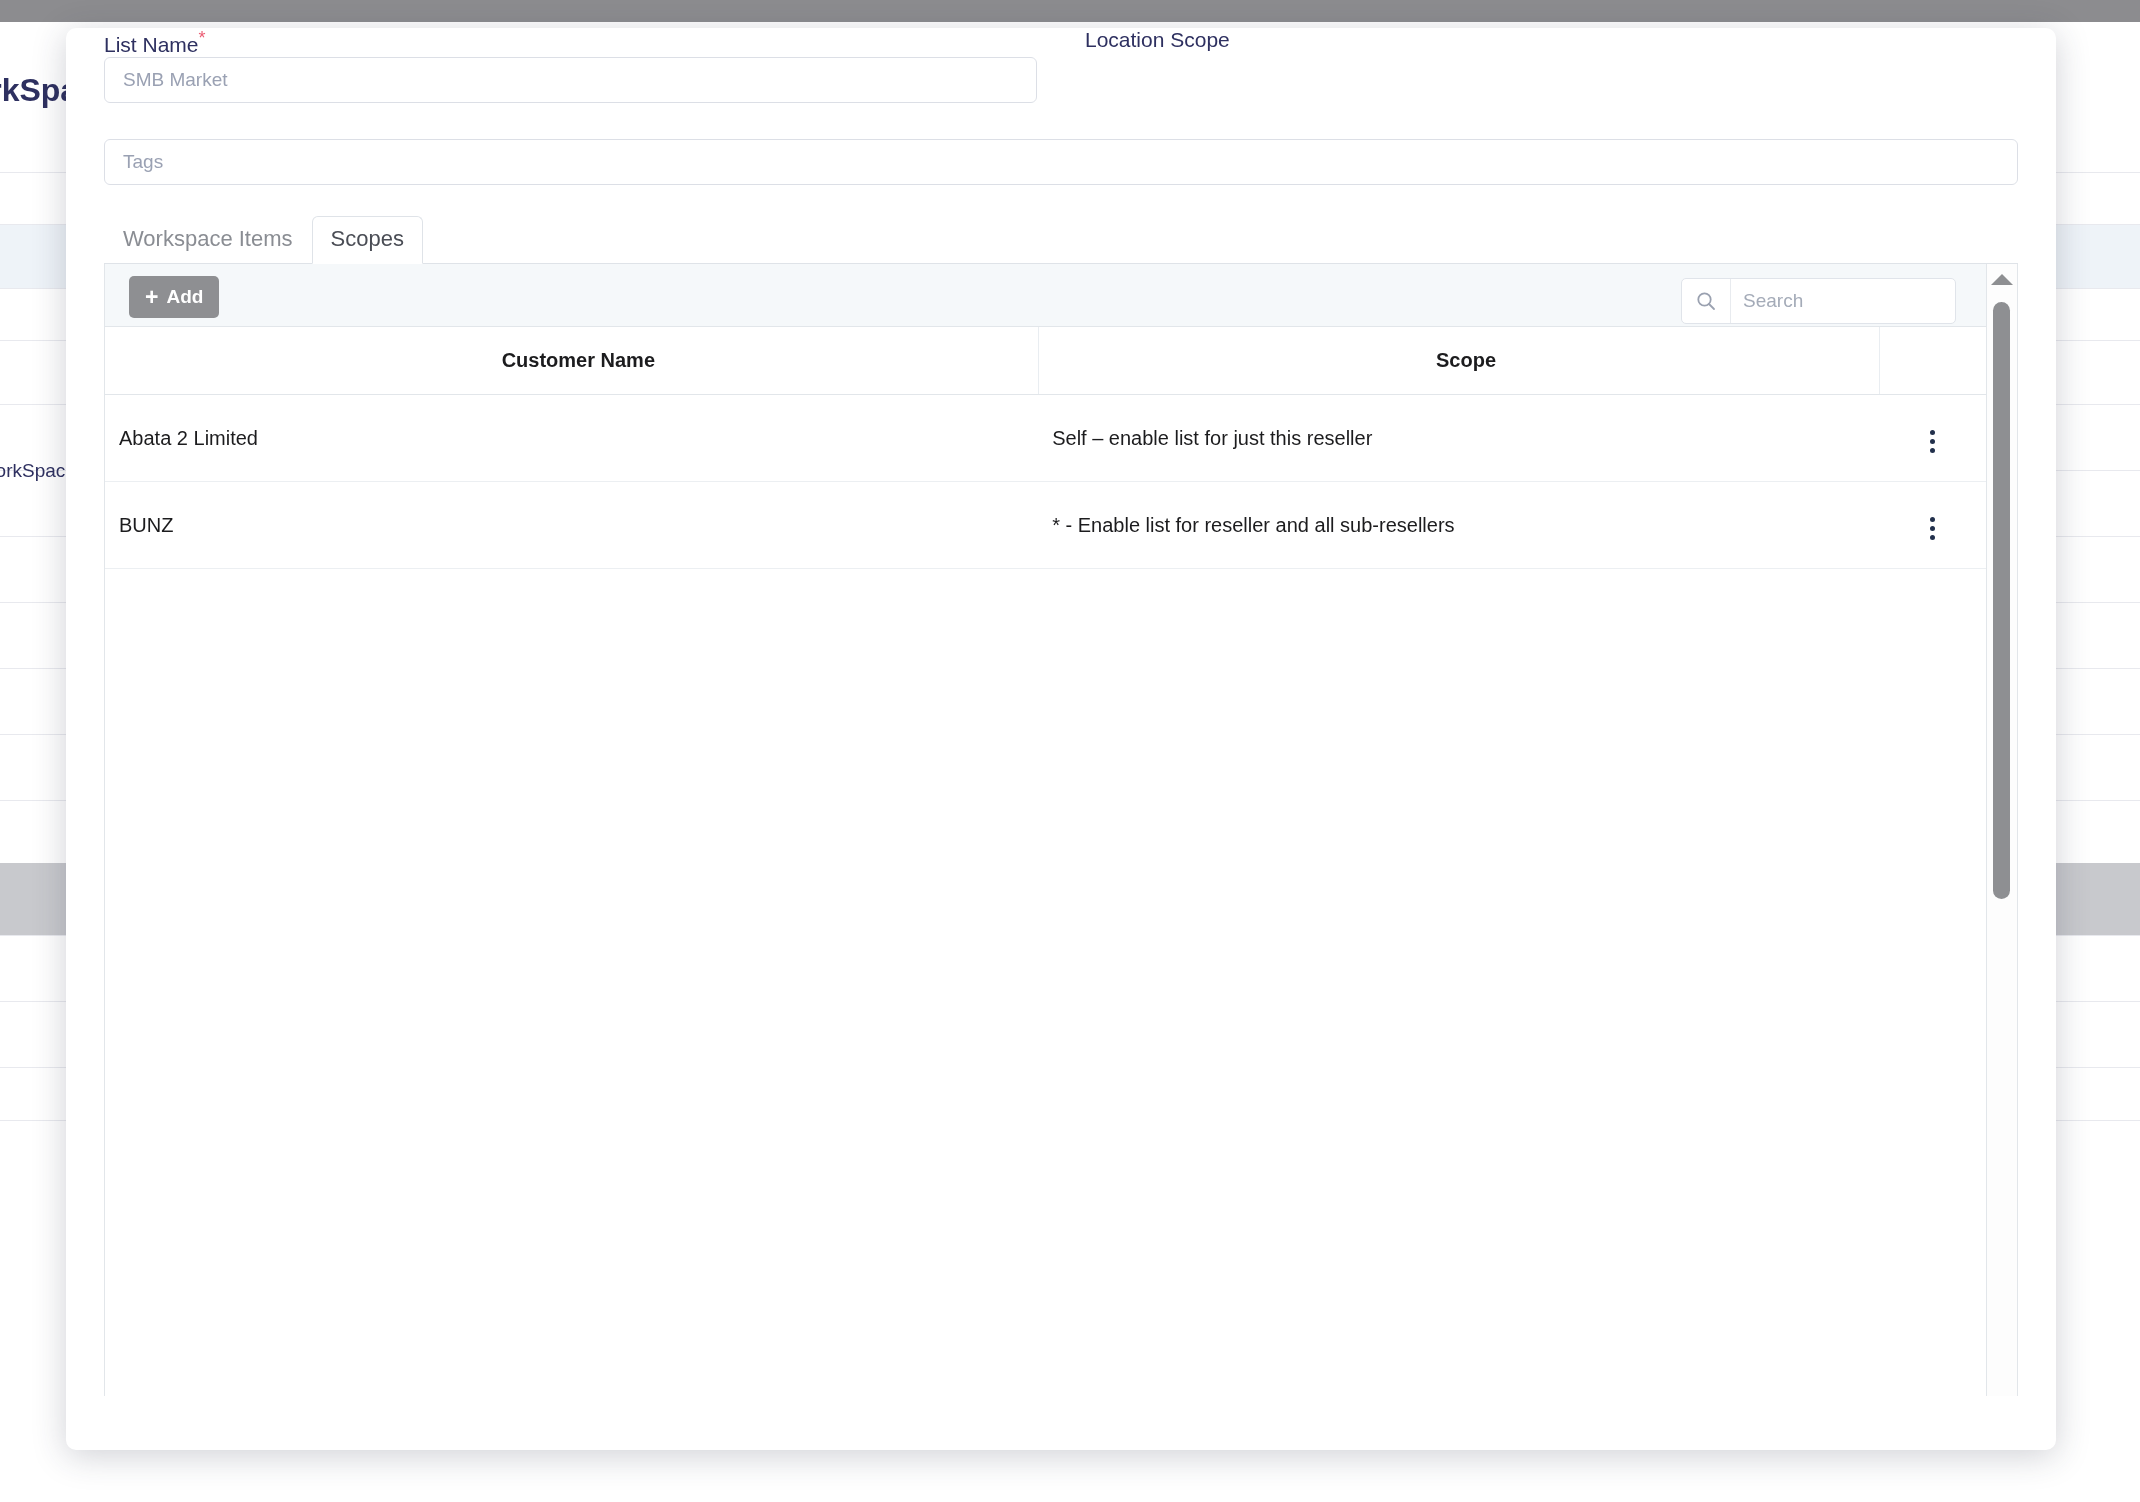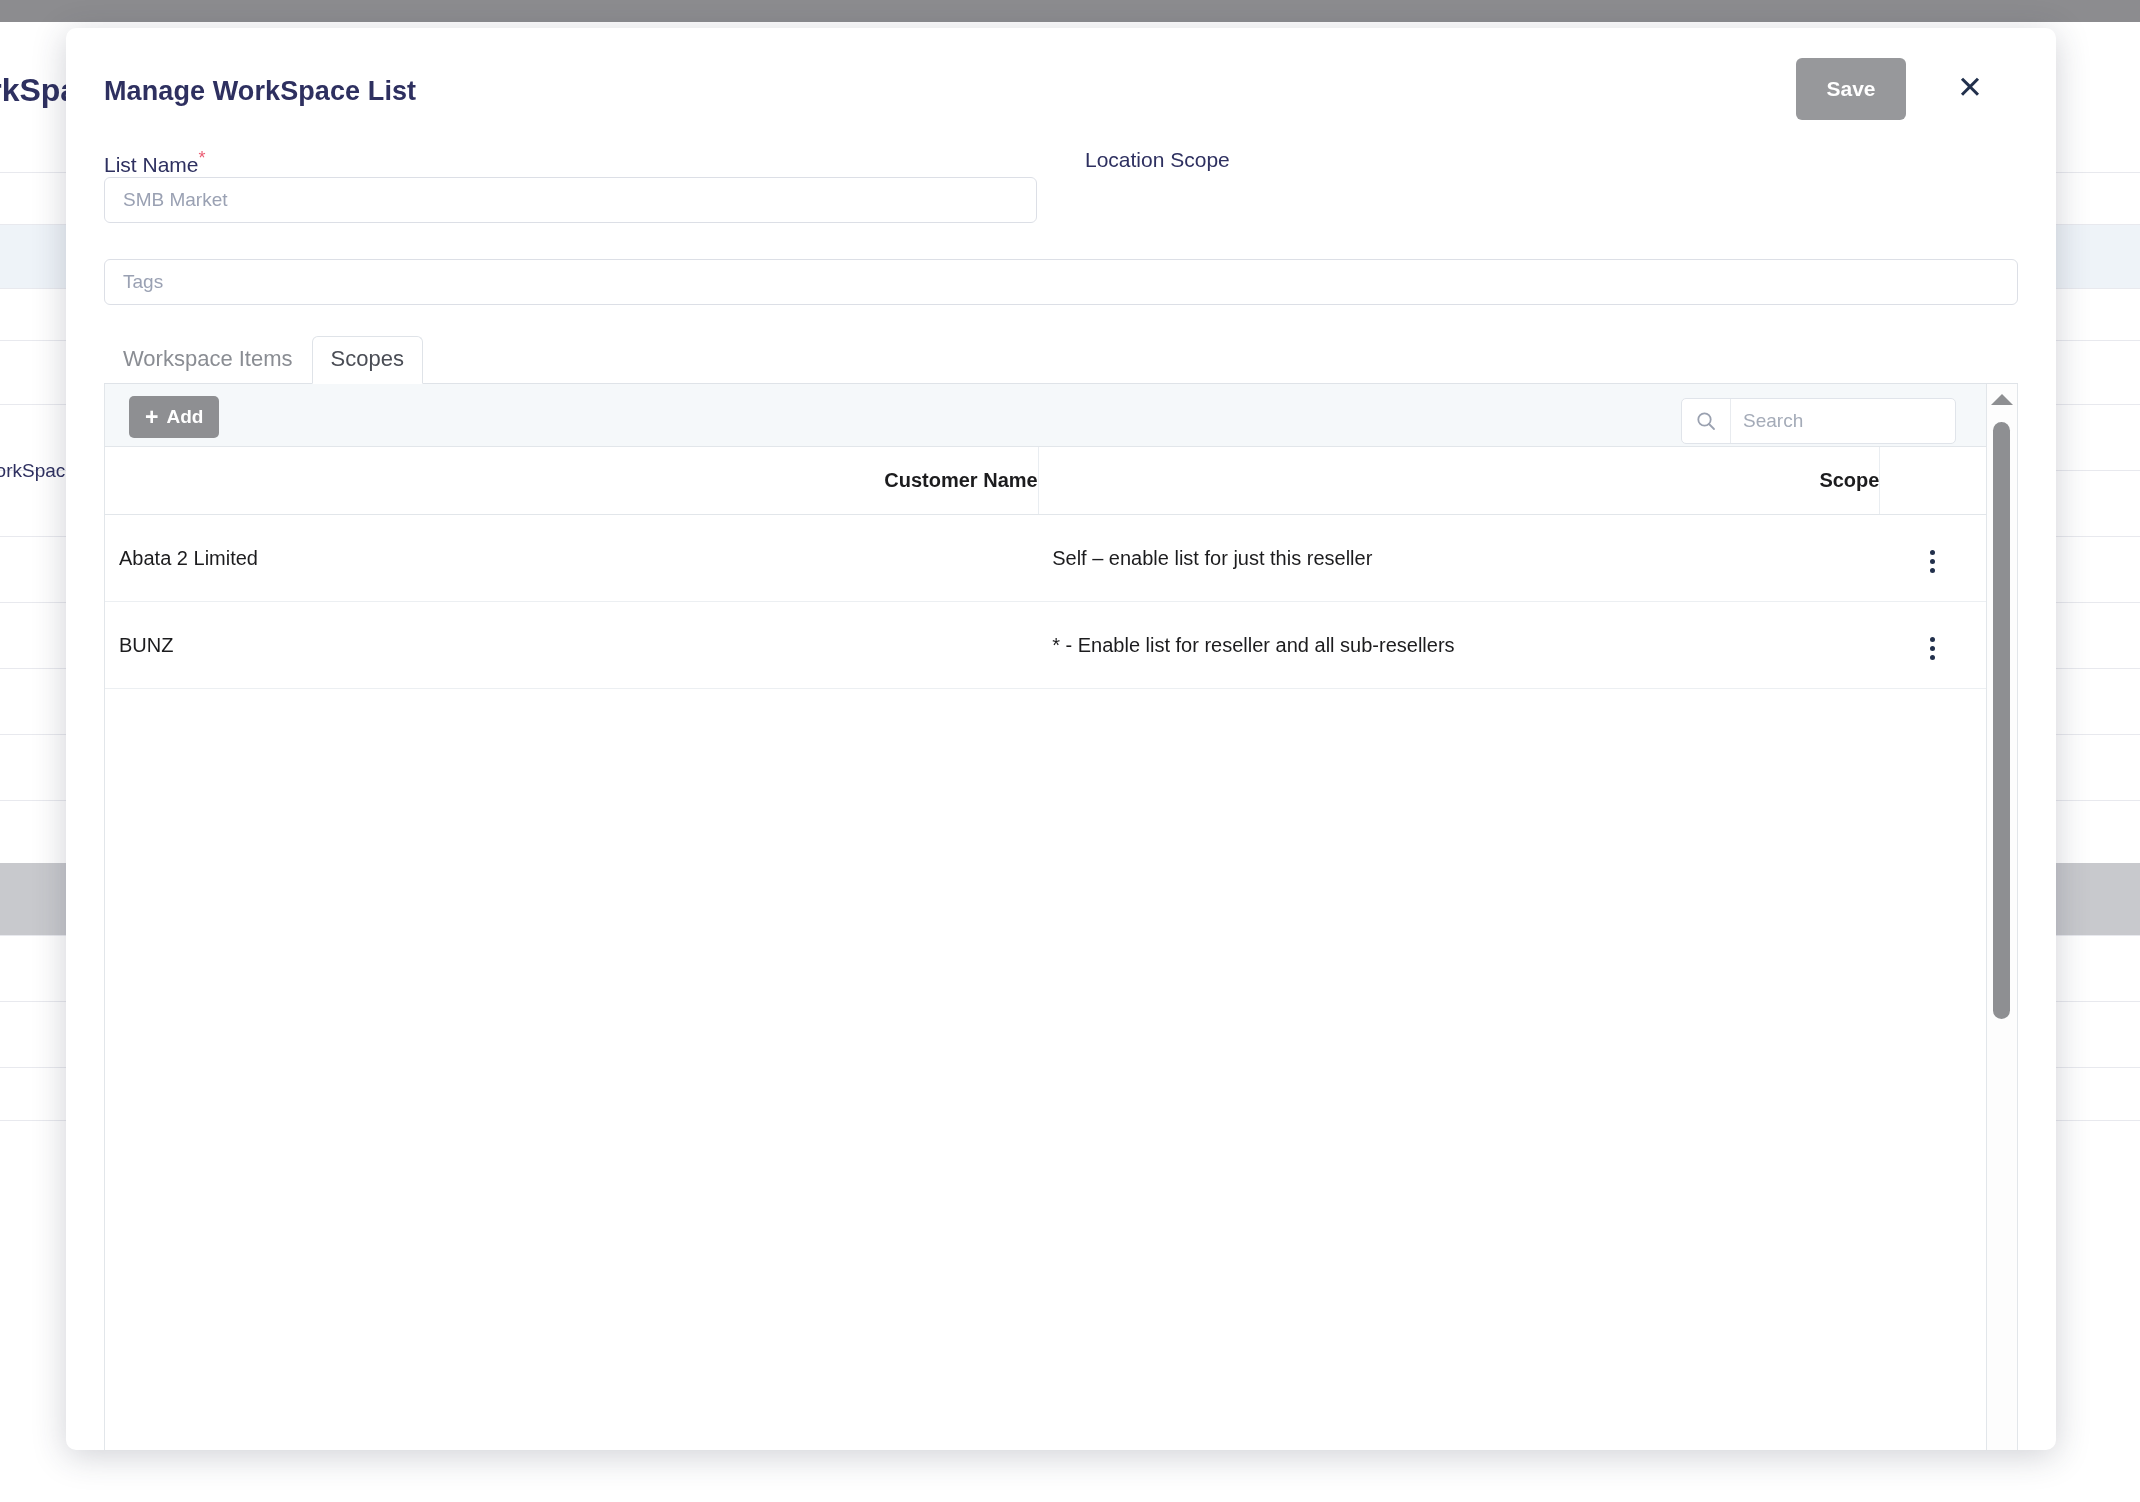--- a/index.html
+++ b/index.html
@@ -385,11 +385,6 @@
 
 <div class="modal">
 
-  <div class="modal-header">
-    <div class="modal-title">Manage WorkSpace List</div>
-    <button class="save-button">Save</button>
-    <button class="close-button">✕</button>
-  </div>
 
   <div class="form-area">
     <div class="field-row">

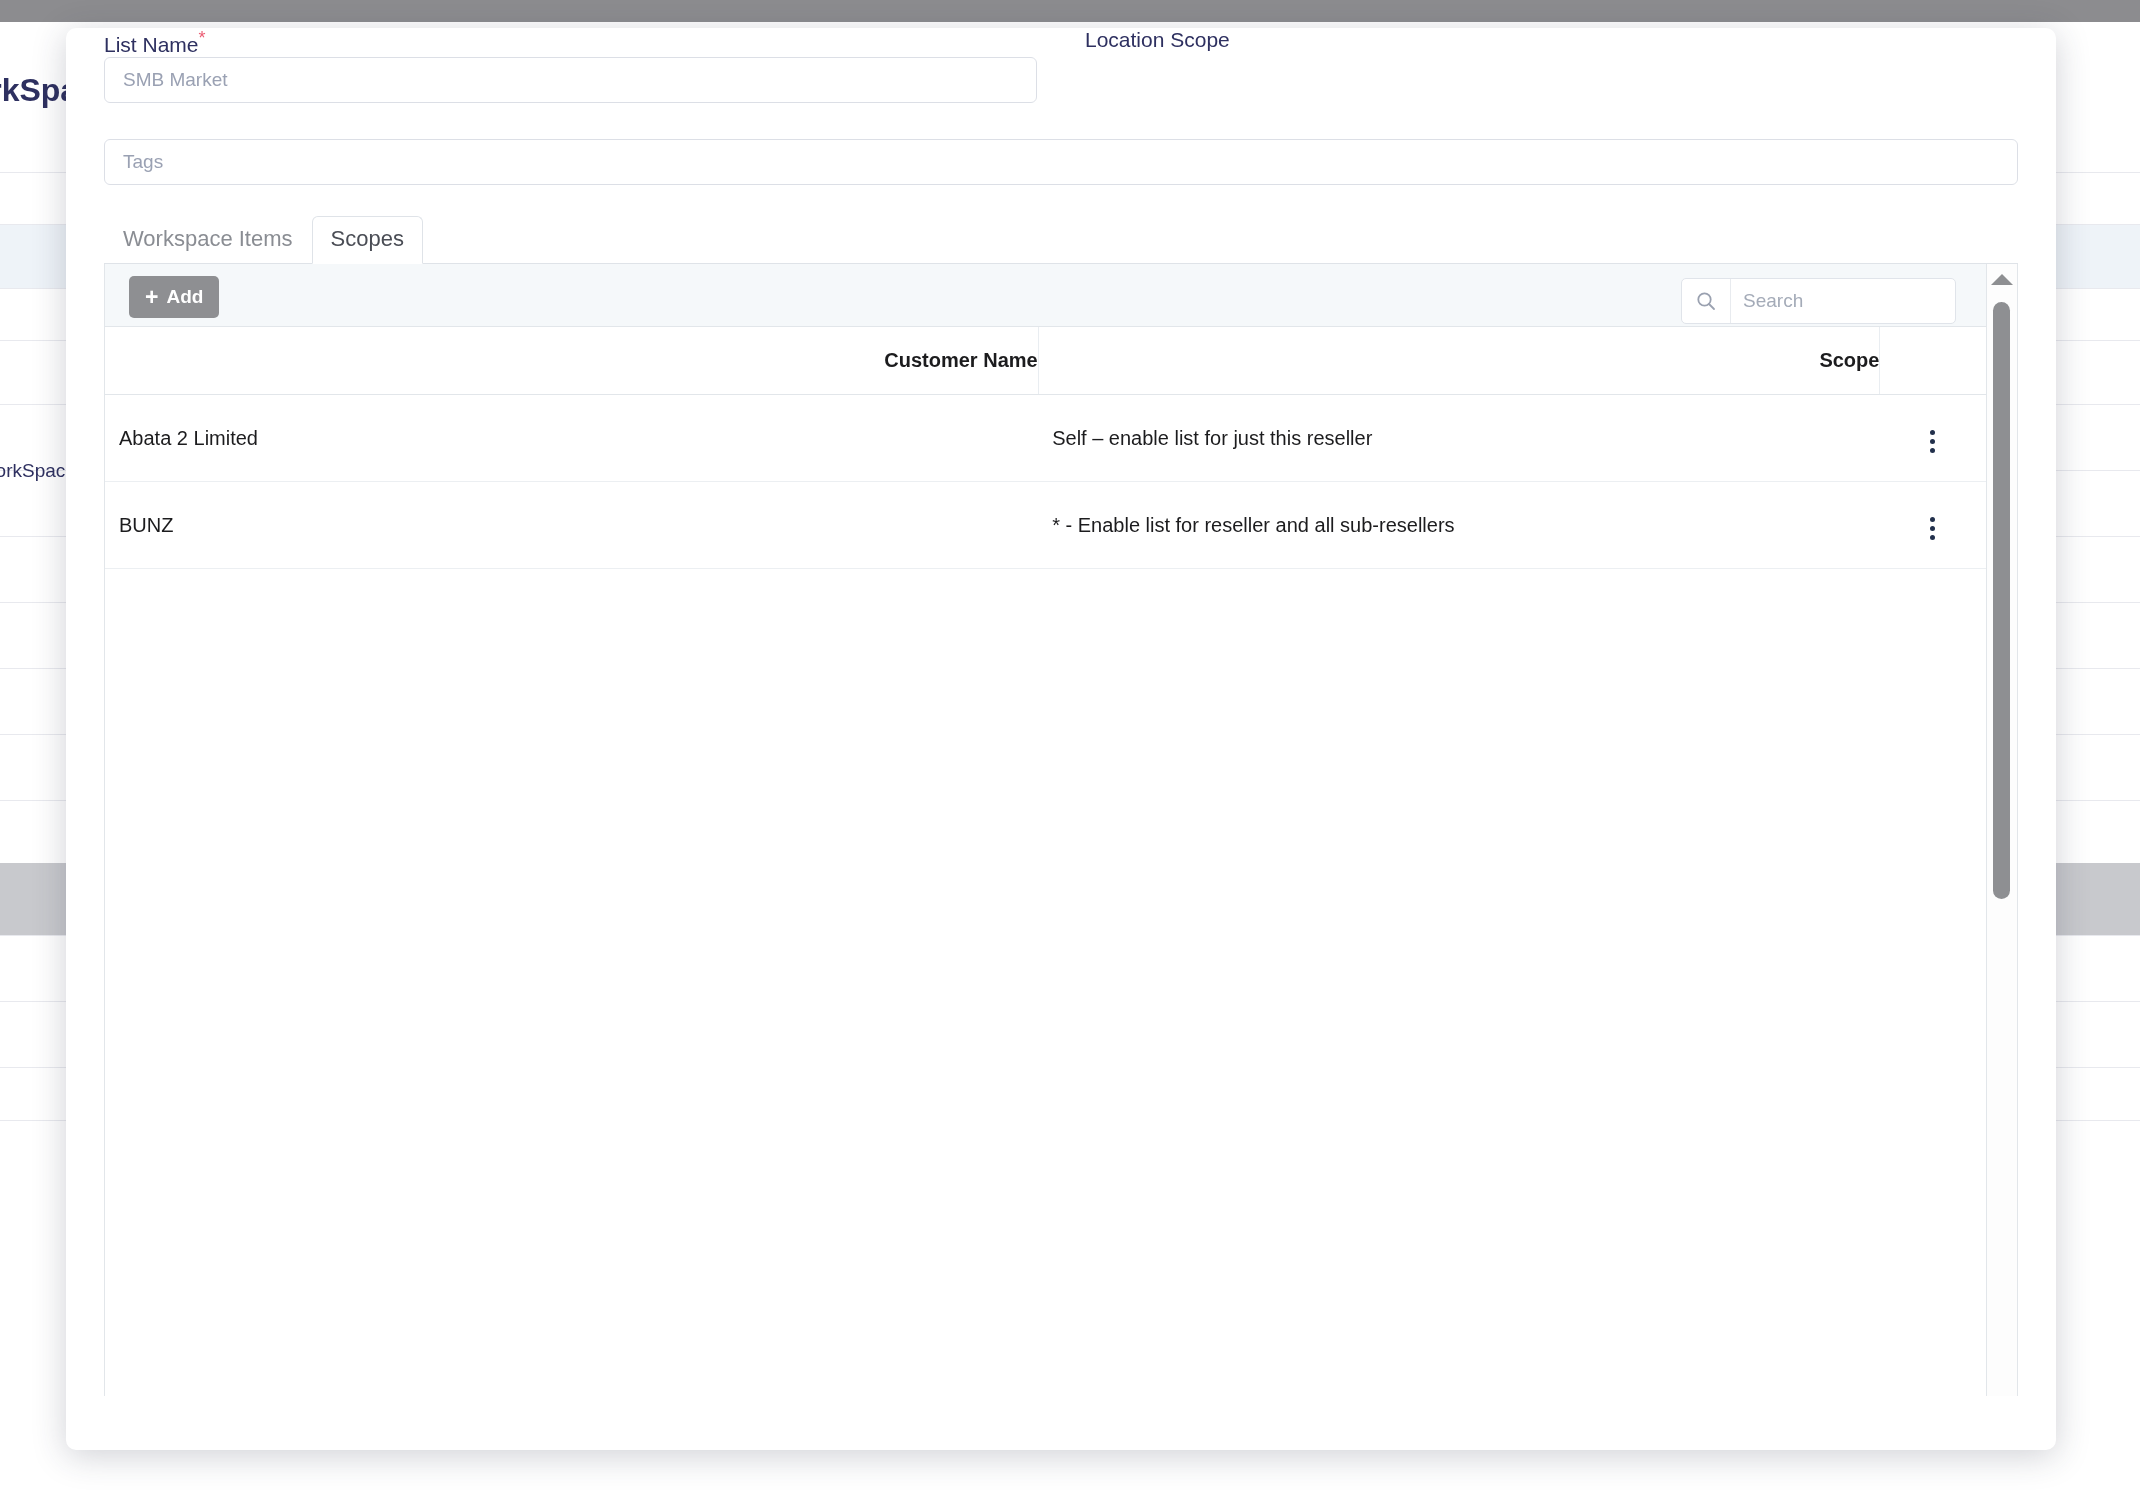--- a/index.html
+++ b/index.html
@@ -284,7 +284,7 @@
     table-layout: fixed;
   }
   table.scopes th {
-    text-align: right;
+    text-align: center;
     font-size: 20px;
     font-weight: 700;
     color: #1c1c1e;

